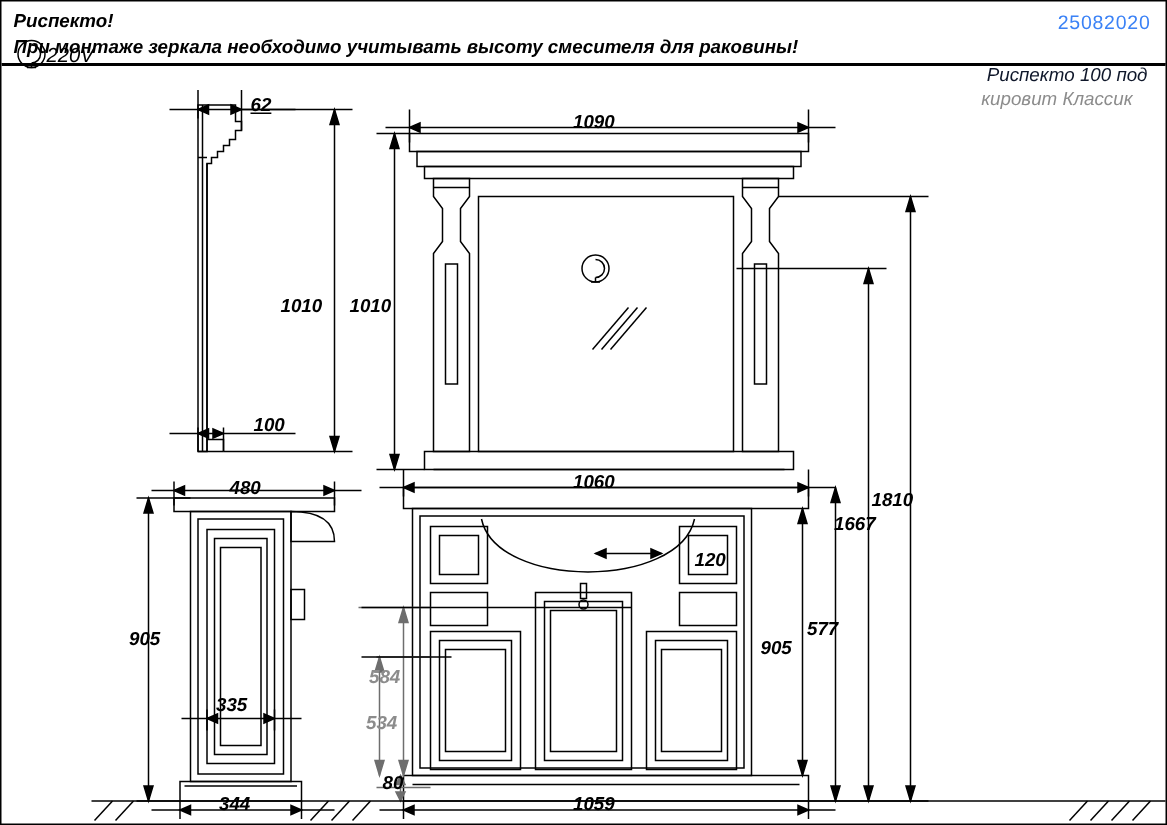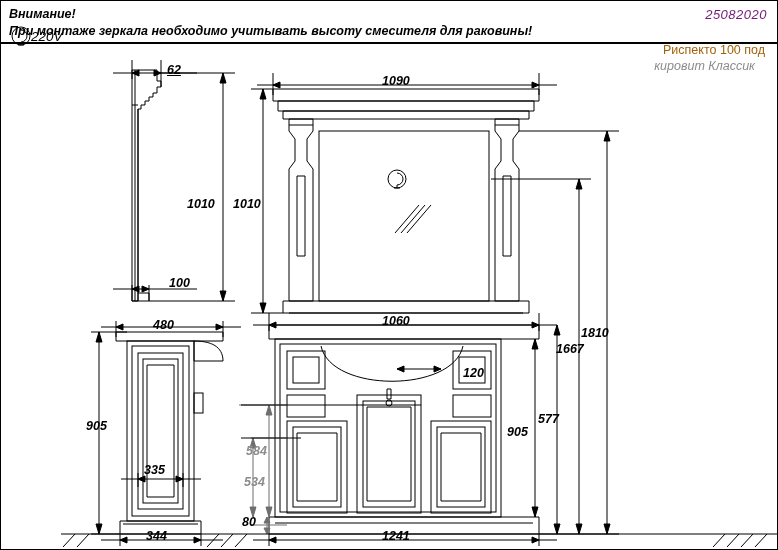--- a/index.html
+++ b/index.html
@@ -96,7 +96,7 @@
 
 <div id="sheet">
 
-  <div class="abs warn-title">Внимание!</div>
+  <div class="abs warn-title">Риспекто!</div>
   <div class="abs warn-text">При монтаже зеркала необходимо учитывать высоту смесителя для раковины!</div>
   <div class="abs code">25082020</div>
   <div class="abs model1">Риспекто 100 под</div>

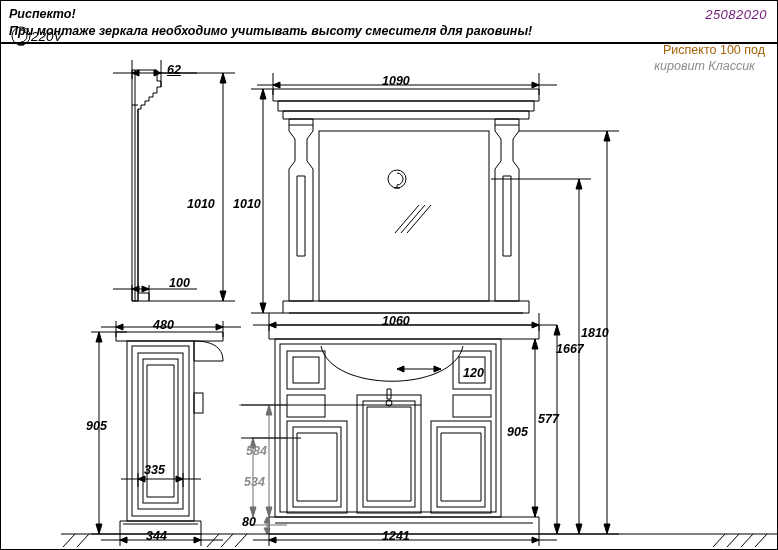--- a/index.html
+++ b/index.html
@@ -41,8 +41,7 @@
   .code {
     right: 10px; top: 6px;
     font-size: 13px;
-    font-style: italic;
-    color: #701a75;
+    color: #3b82f6;
     letter-spacing: 0.5px;
   }
   .model1 {

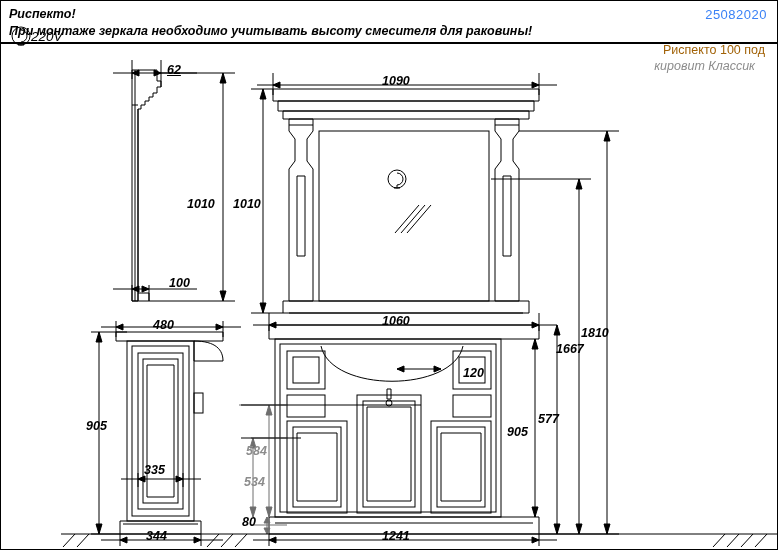--- a/index.html
+++ b/index.html
@@ -47,7 +47,8 @@
   .model1 {
     right: 12px; top: 42px;
     font-size: 12.5px;
-    color: #a16207;
+    font-style: italic;
+    color: #0f172a;
     white-space: nowrap;
   }
   .model2 {

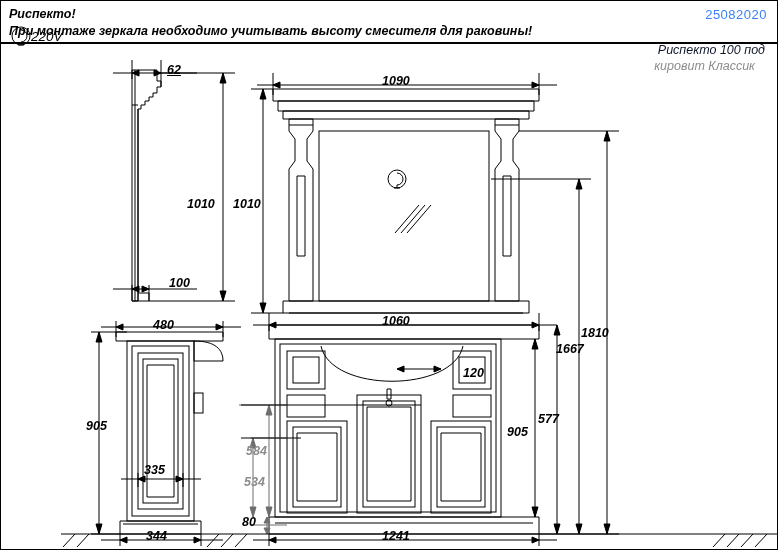--- a/index.html
+++ b/index.html
@@ -380,7 +380,7 @@
 
   <div class="abs dim grey" style="left:245px; top:427px;">584</div>
   <div class="abs dim grey" style="left:243px; top:458px;font-style:italic;">534</div>
-  <div class="abs dim" style="left:241px; top:514px;">80</div>
+  <div class="abs dim" style="left:254px; top:514px;">80</div>
   <div class="abs dim" style="left:381px; top:528px;">1241</div>
 
 </div>

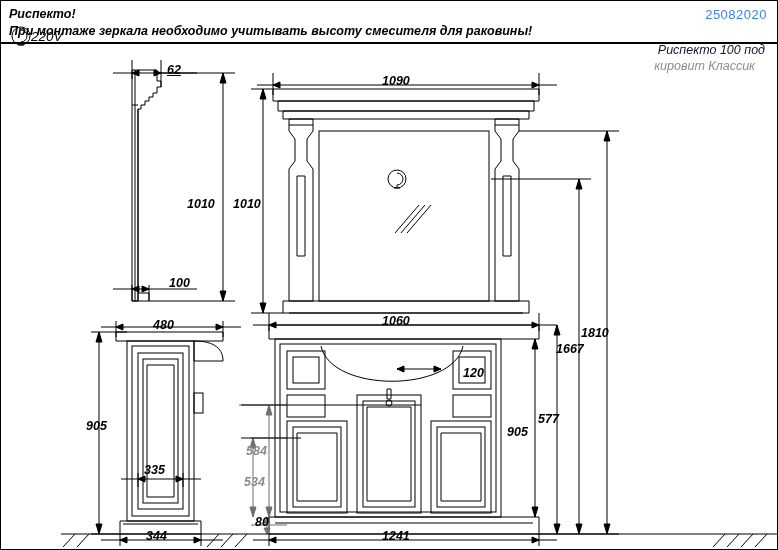--- a/index.html
+++ b/index.html
@@ -381,7 +381,7 @@
   <div class="abs dim grey" style="left:245px; top:427px;">584</div>
   <div class="abs dim grey" style="left:243px; top:458px;font-style:italic;">534</div>
   <div class="abs dim" style="left:254px; top:514px;">80</div>
-  <div class="abs dim" style="left:381px; top:528px;">1241</div>
+  <div class="abs dim" style="left:381px; top:528px;">1059</div>
 
 </div>
 

